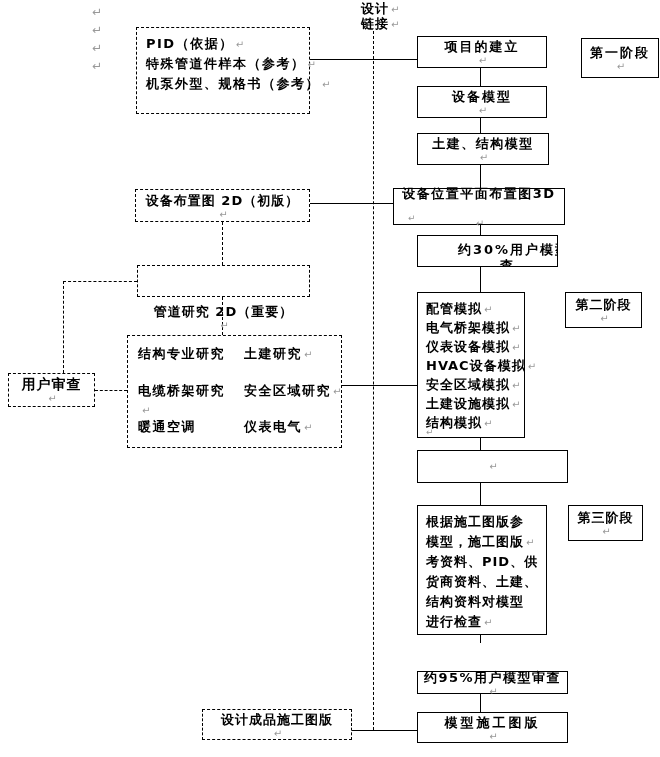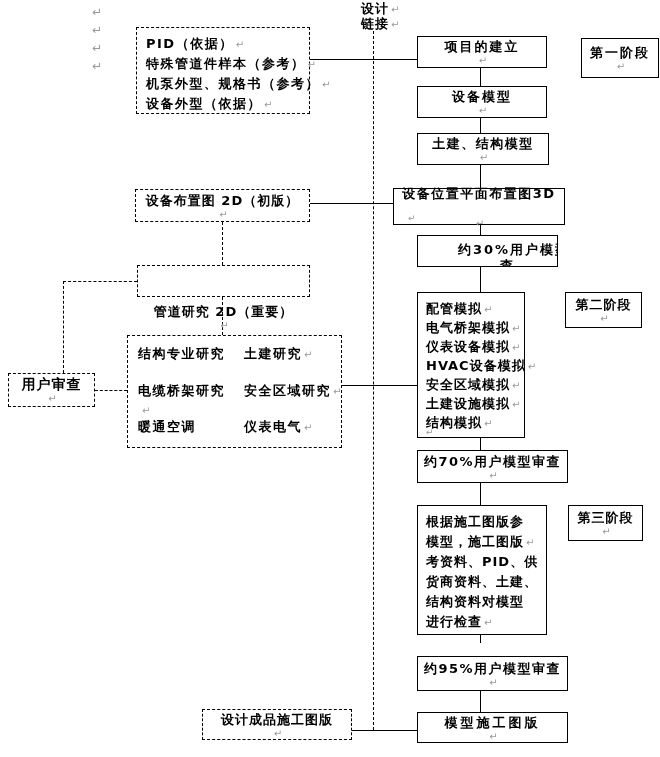--- a/index.html
+++ b/index.html
@@ -76,7 +76,6 @@
       <span class="ln"><span>PID（依据）</span><span class="rm">↵</span></span>
       <span class="ln"><span>特殊管道件样本（参考）</span><span class="rm">↵</span></span>
       <span class="ln"><span>机泵外型、规格书（参考）</span><span class="rm">↵</span></span>
-      <span class="ln"><span>设备外型（依据）</span><span class="rm">↵</span></span>
     </div>
   </div>
 

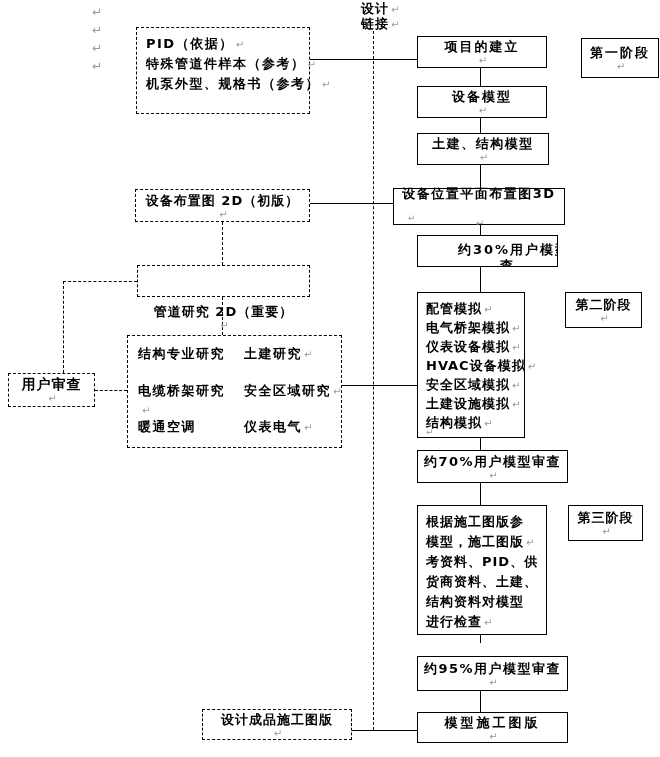--- a/index.html
+++ b/index.html
@@ -142,7 +142,6 @@
 
   <div class="bx" style="left:417px;top:450px;width:151px;height:33px;">
     <div class="lbl" style="letter-spacing:1.5px;">
-        <span>约70%用户模型审查</span>
         <span class="rm">↵</span>
       </div>
   </div>

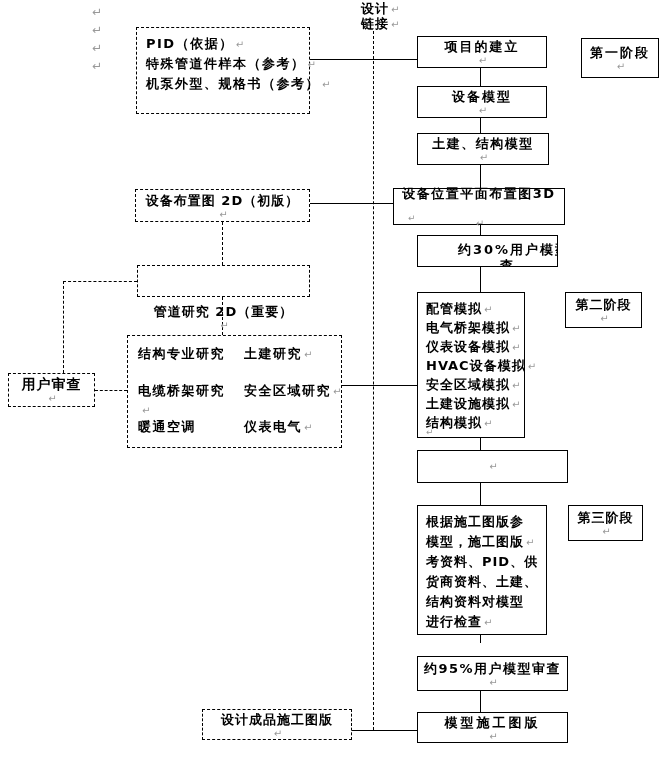--- a/index.html
+++ b/index.html
@@ -164,7 +164,7 @@
       </div>
   </div>
 
-  <div class="bx" style="left:417px;top:656px;width:151px;height:35px;">
+  <div class="bx" style="left:417px;top:671px;width:151px;height:23px;">
     <div class="lbl" style="letter-spacing:1.5px;">
         <span>约95%用户模型审查</span>
         <span class="rm">↵</span>

